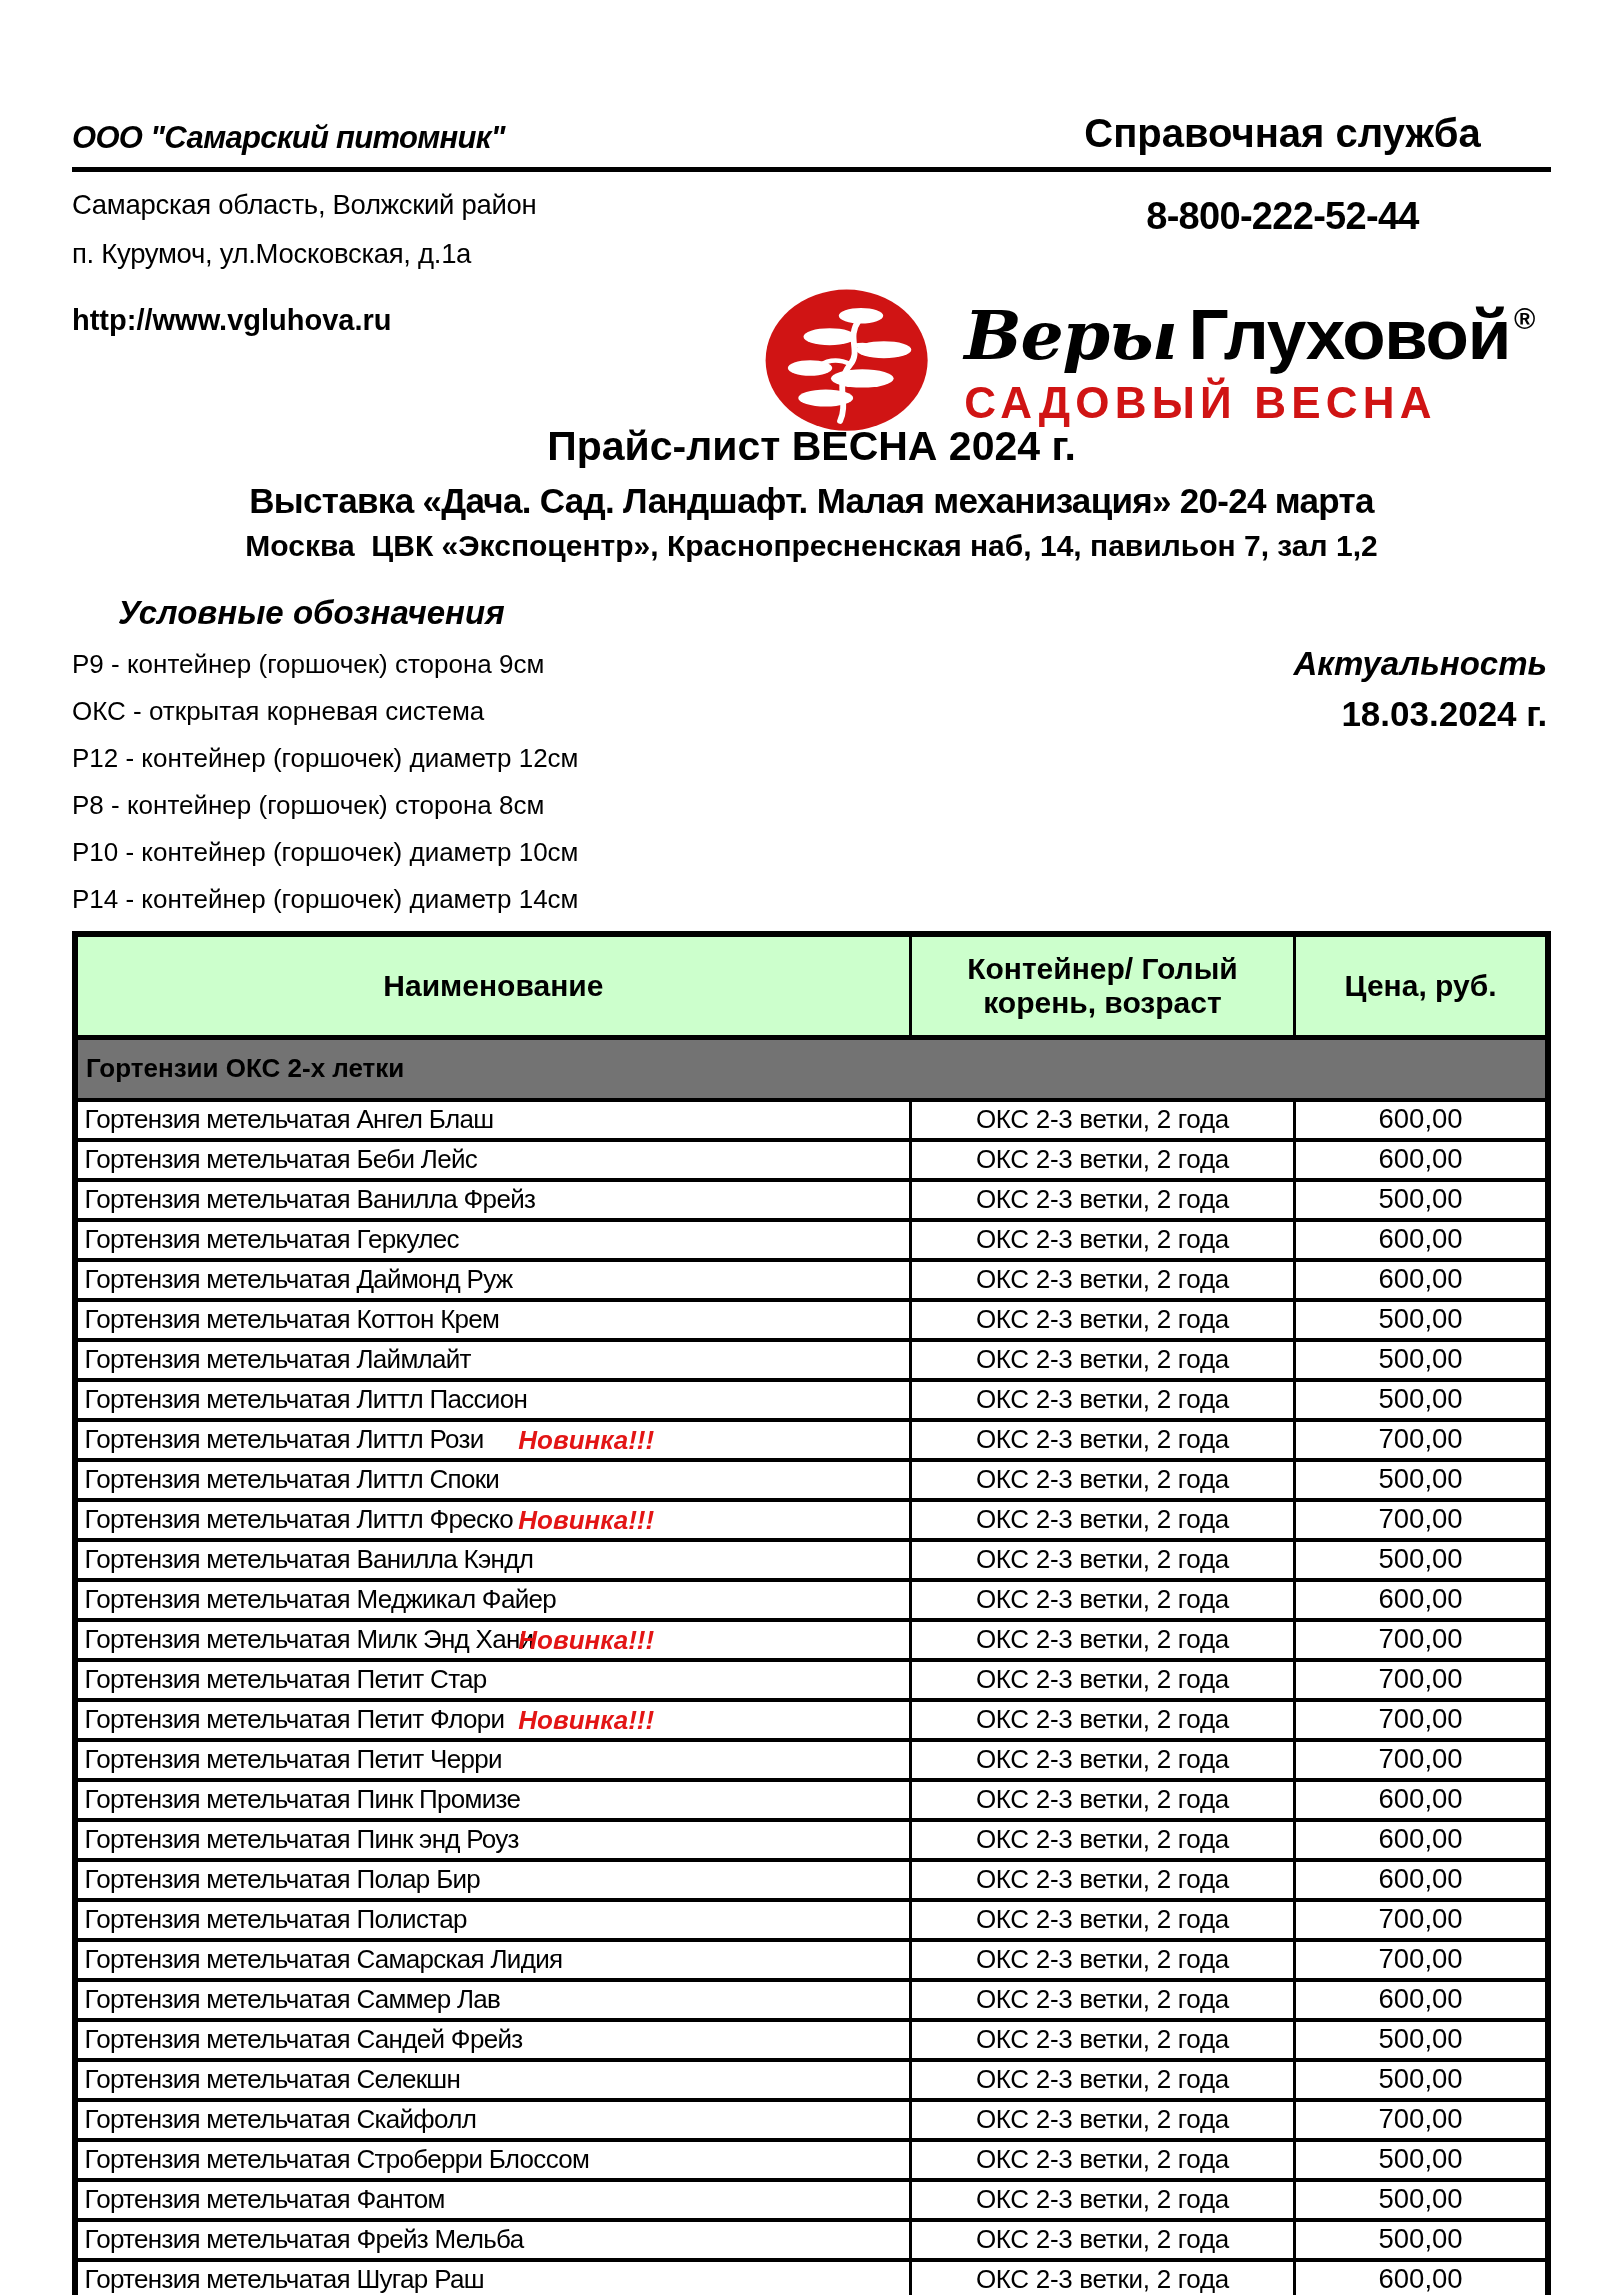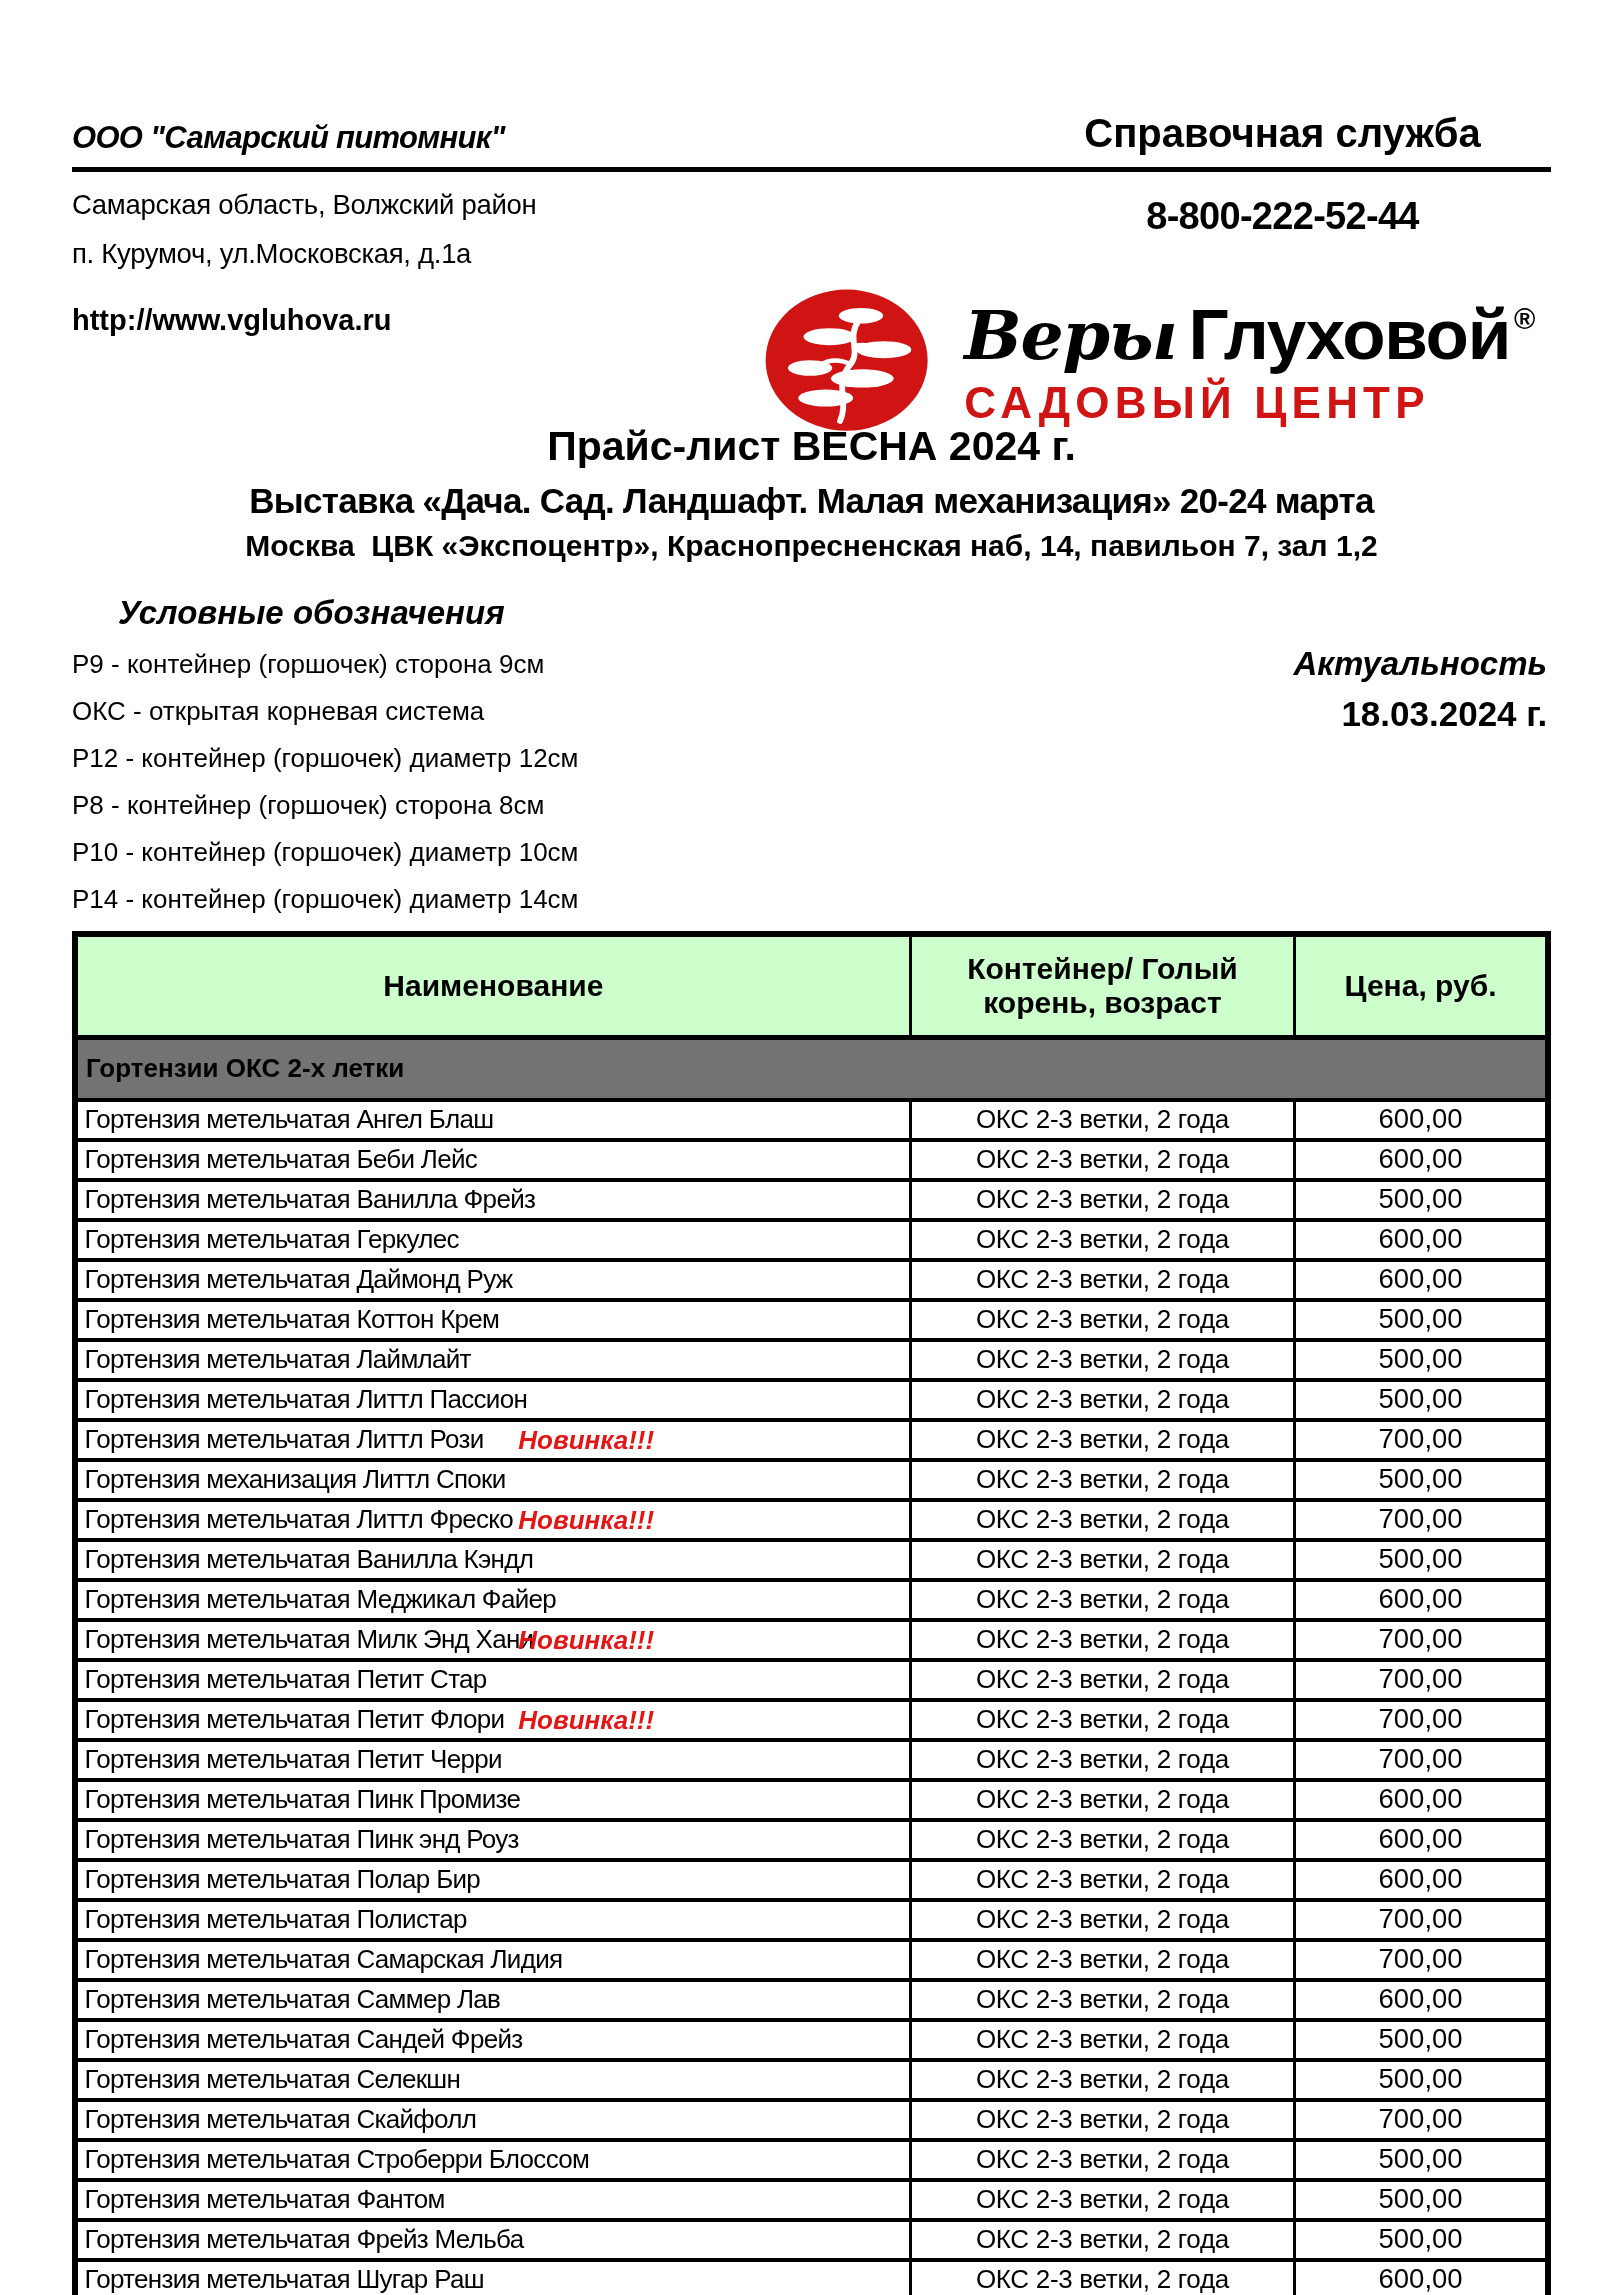--- a/index.html
+++ b/index.html
@@ -100,7 +100,7 @@
             <span class="brand-name">Глуховой</span>
             <span class="reg-mark">®</span>
           </div>
-          <div class="logo-line2">САДОВЫЙ ЦЕНТР</div>
+          <div class="logo-line2">САДОВЫЙ ВЕСНА</div>
         </div>
       </div>
     </div>

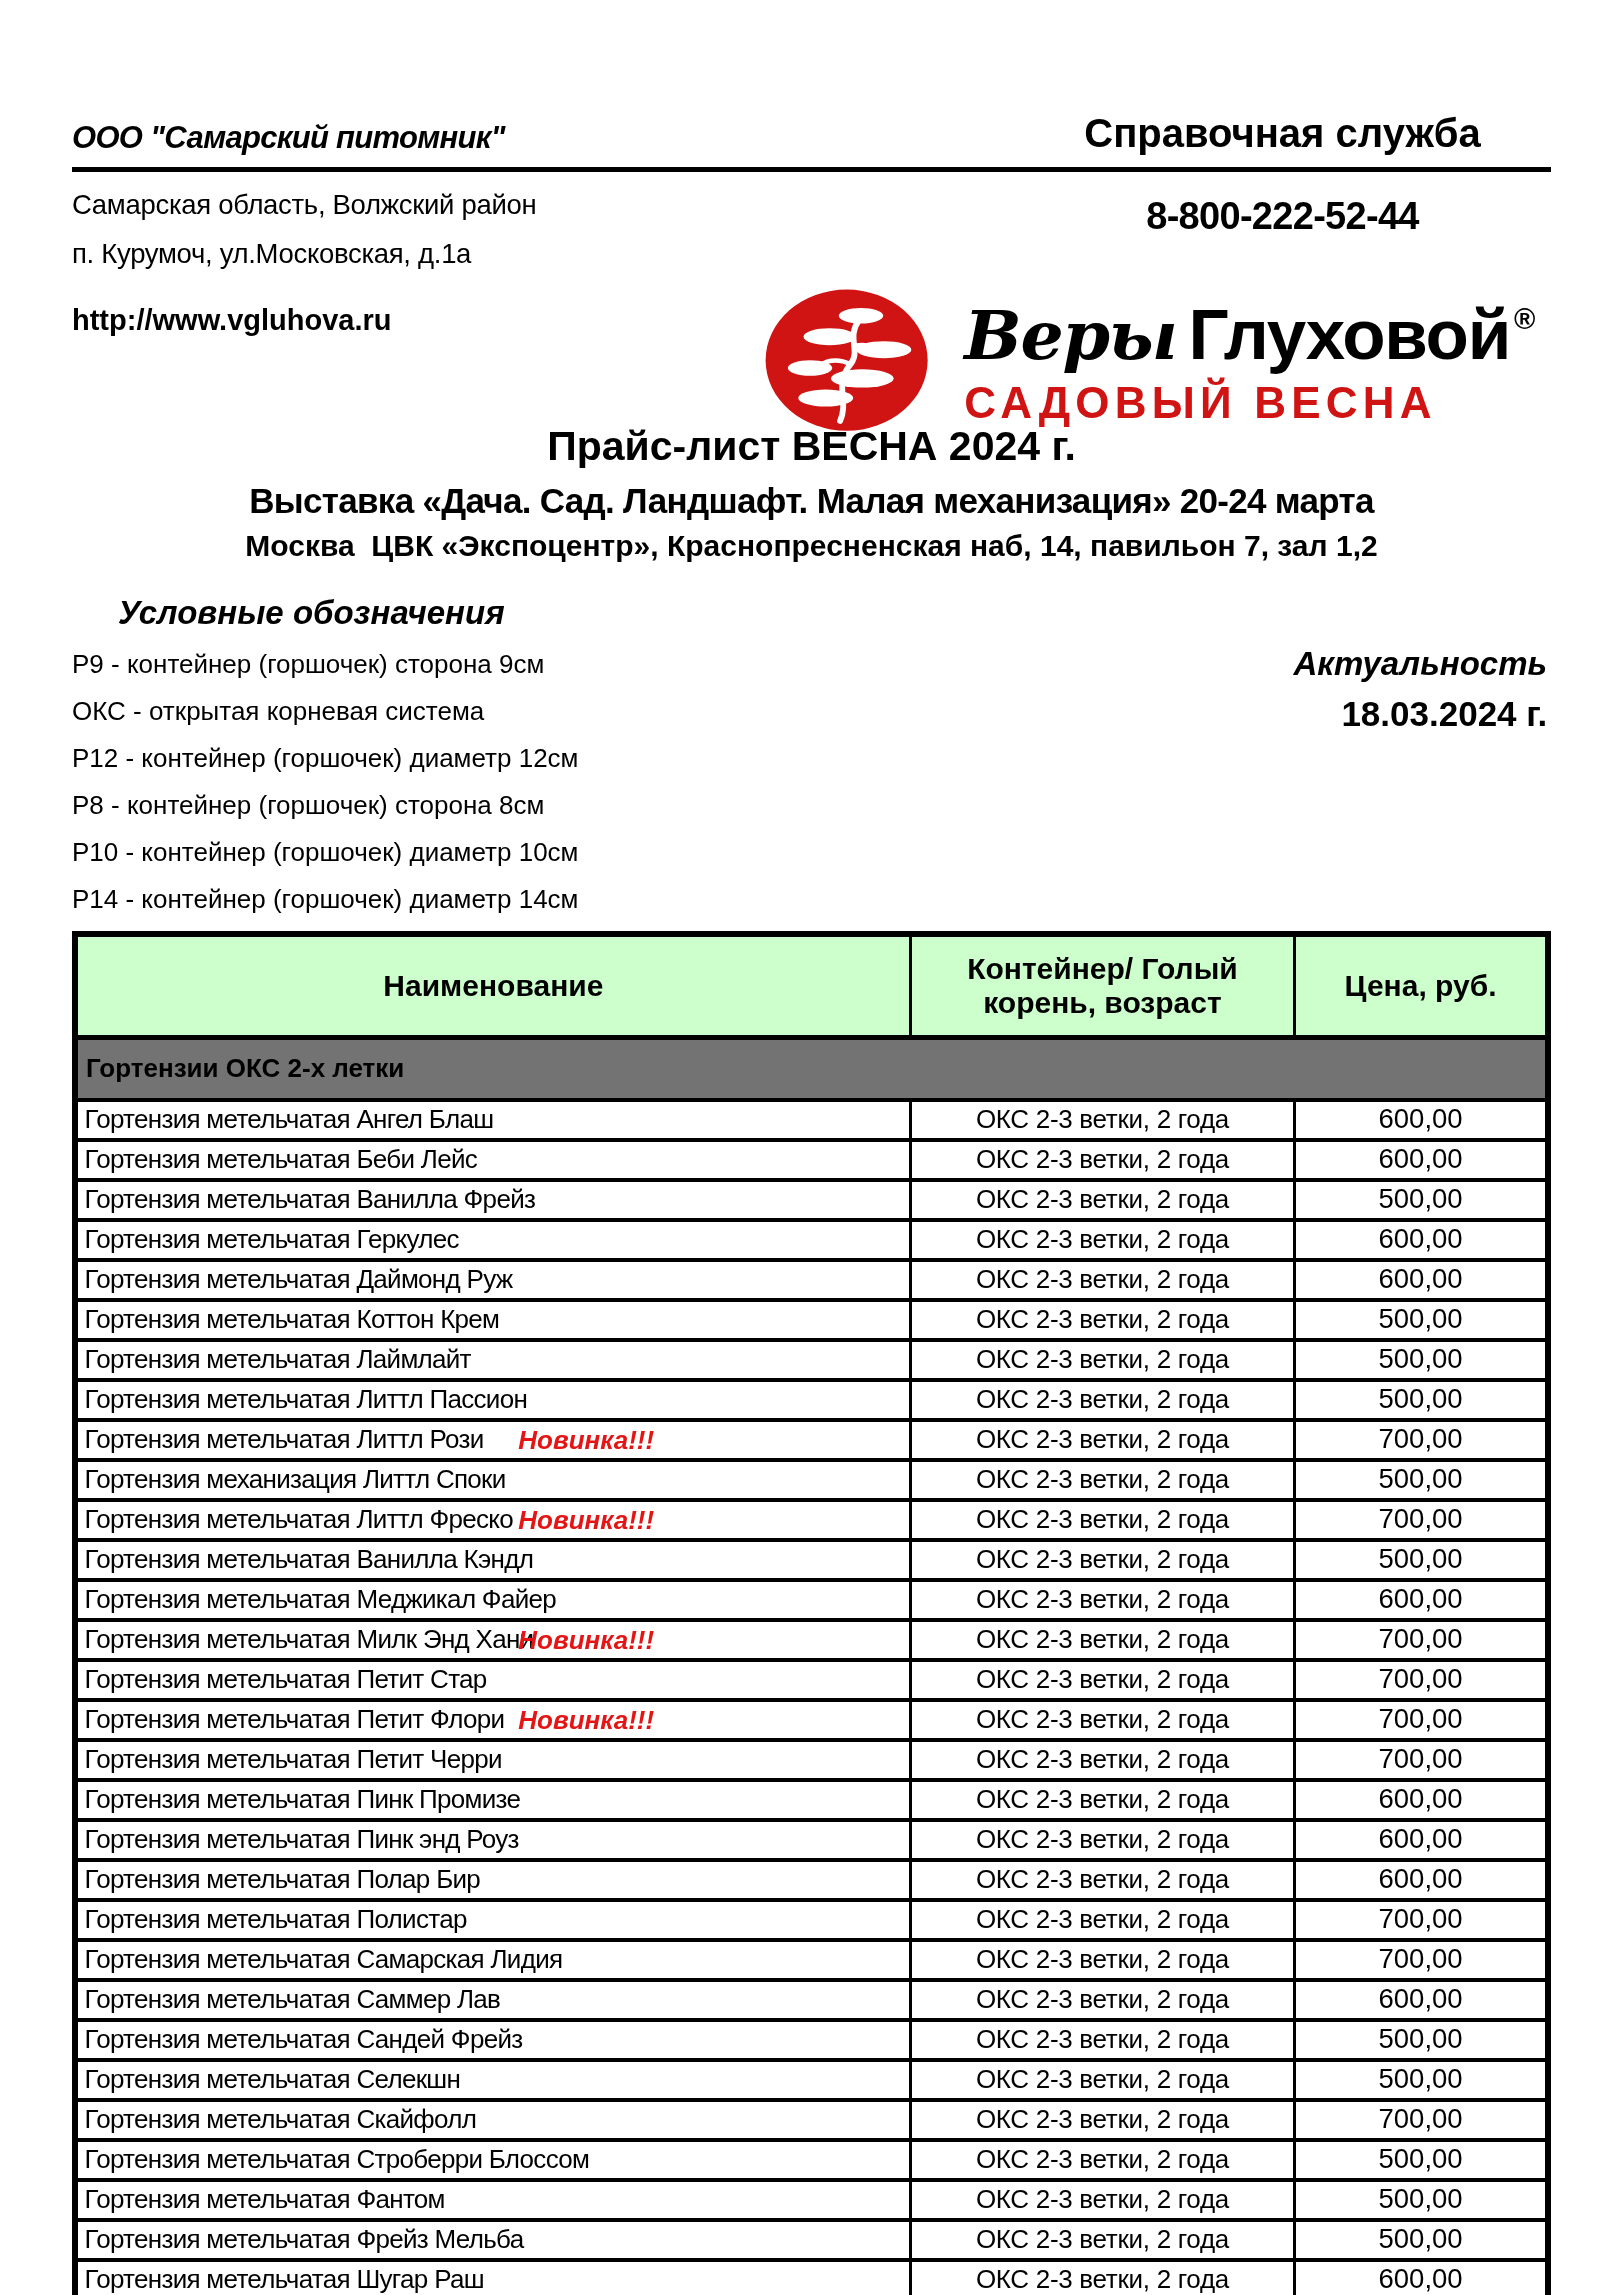--- a/index.html
+++ b/index.html
@@ -193,7 +193,7 @@
           <td class="cell-price">700,00</td>
         </tr>
         <tr class="data-row">
-          <td class="cell-name"><span>Гортензия механизация Литтл Споки</span></td>
+          <td class="cell-name"><span>Гортензия метельчатая Литтл Споки</span></td>
           <td class="cell-cont">ОКС 2-3 ветки, 2 года</td>
           <td class="cell-price">500,00</td>
         </tr>

